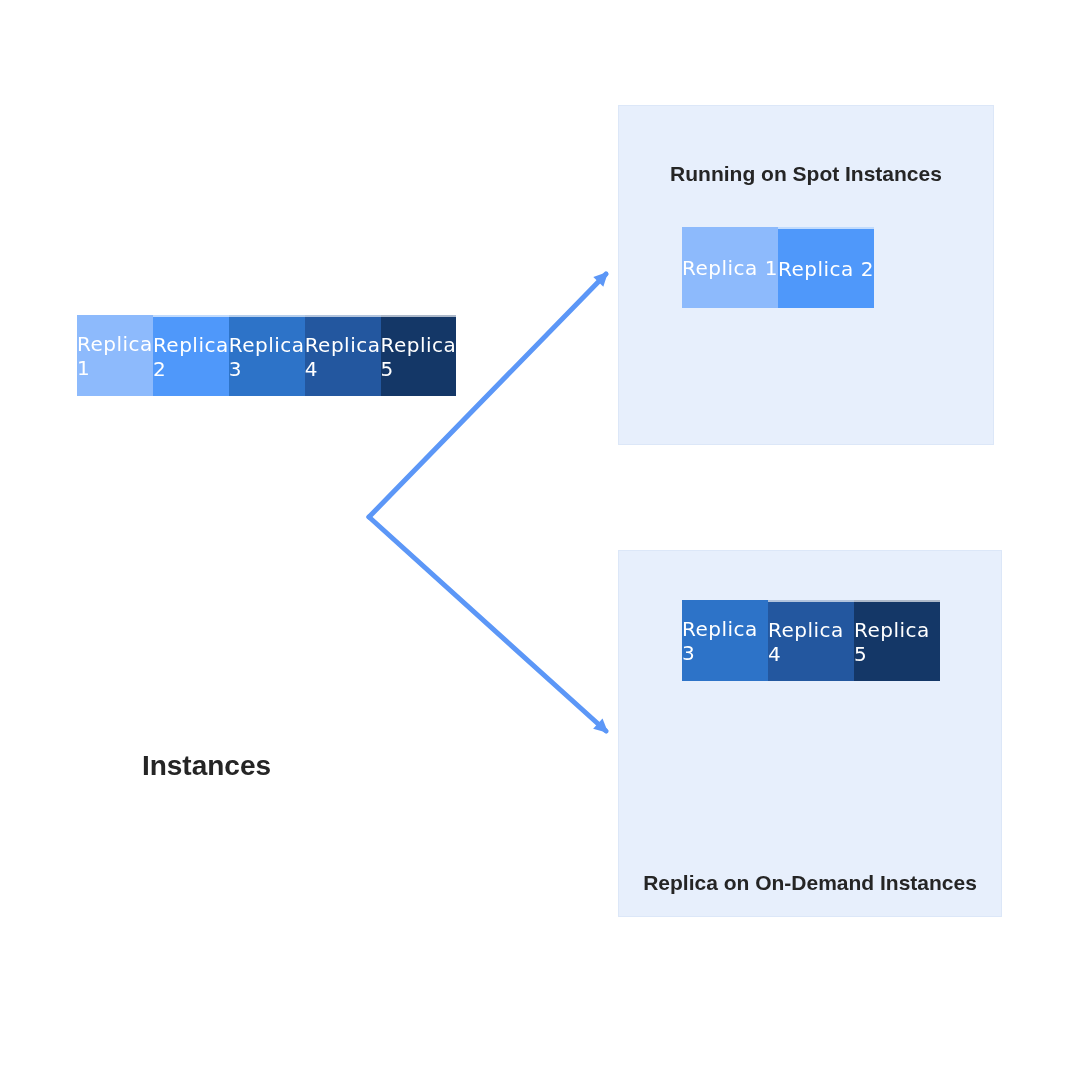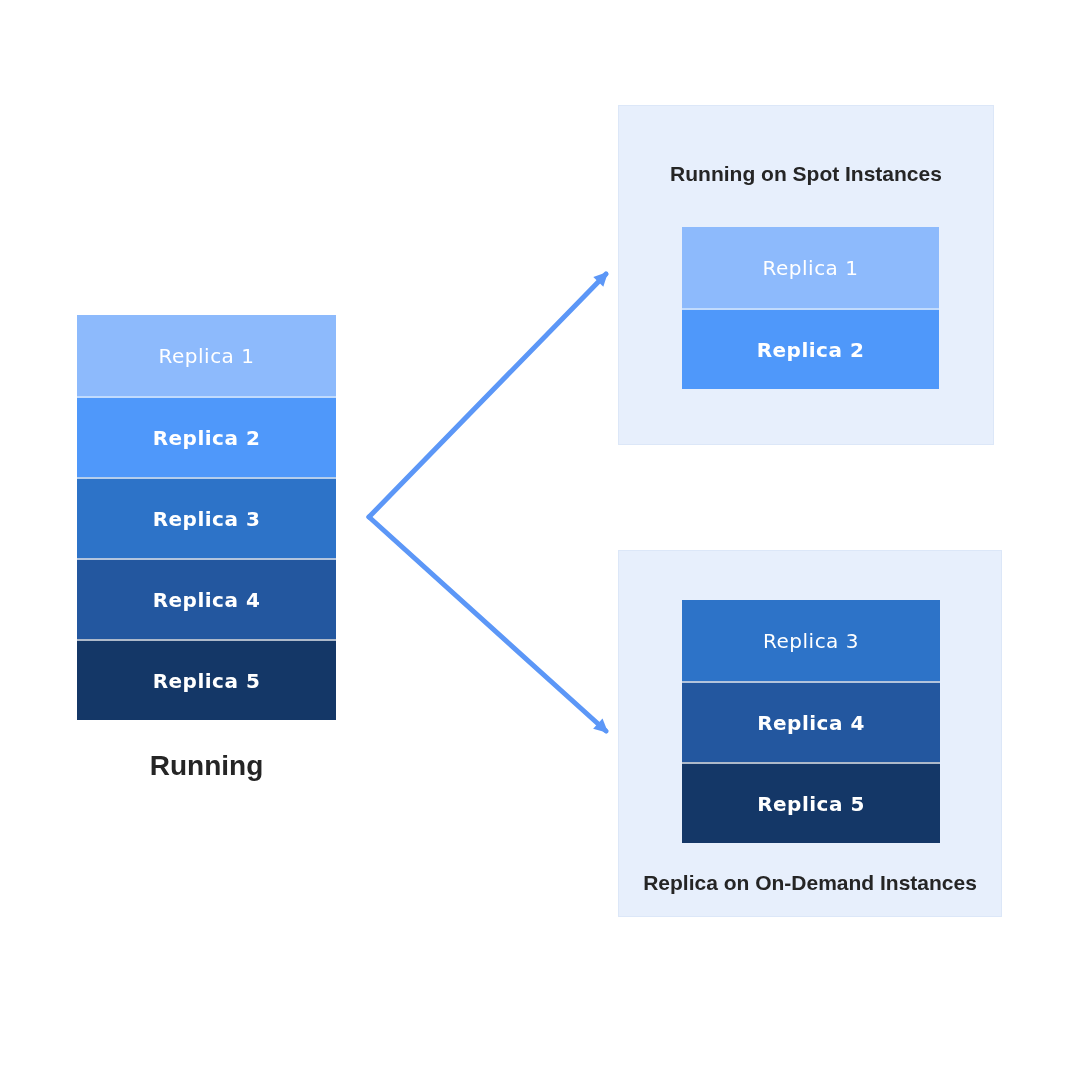--- a/index.html
+++ b/index.html
@@ -32,7 +32,7 @@
   .stack {
     position: absolute;
     display: flex;
-    flex-direction: column;
+    flex-direction: row;
   }
 
   .replica-row {

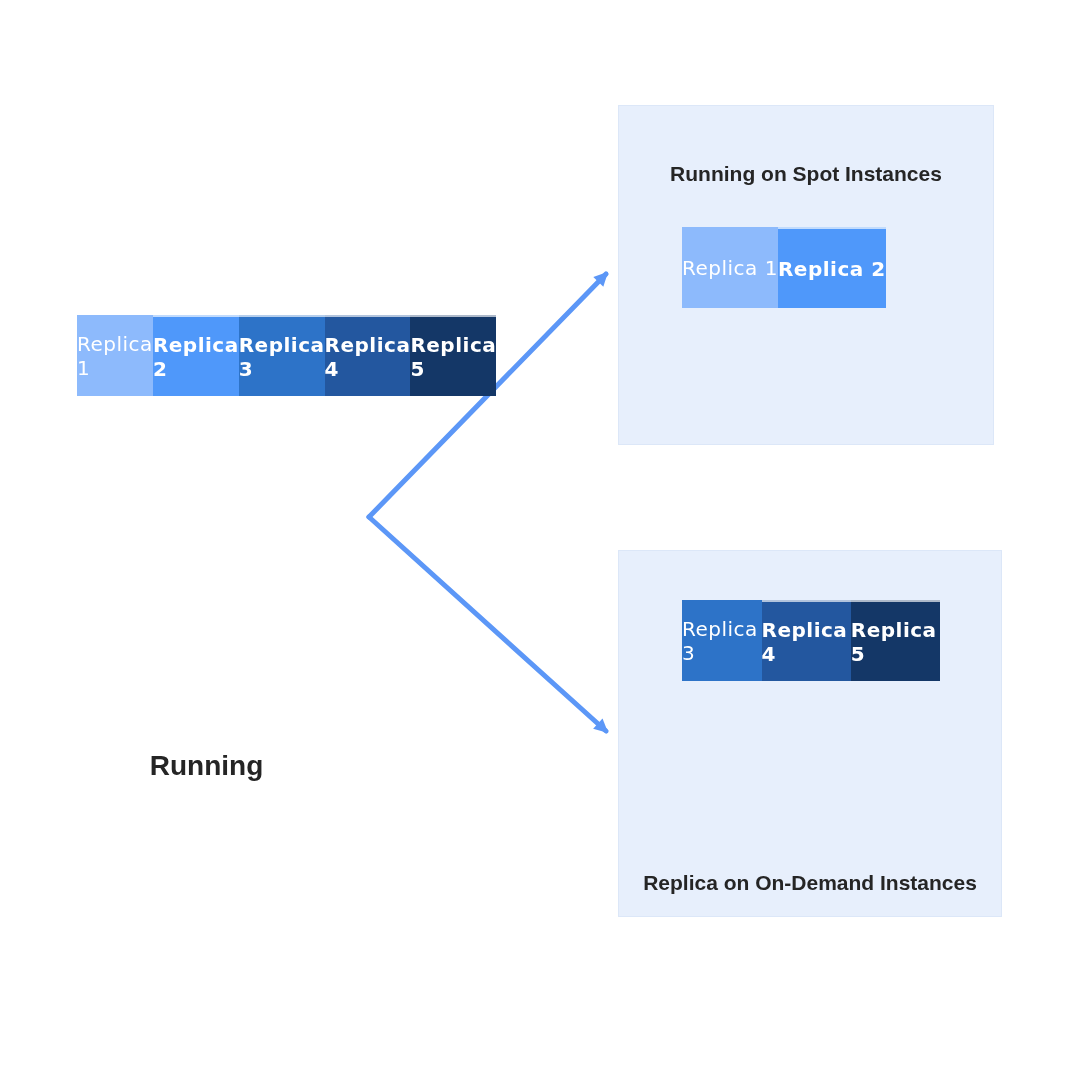--- a/index.html
+++ b/index.html
@@ -48,7 +48,6 @@
   }
   .replica-row + .replica-row {
     border-top: 2px solid var(--row-sep);
-    font-weight: bold;
   }
 
   .workload-stack {

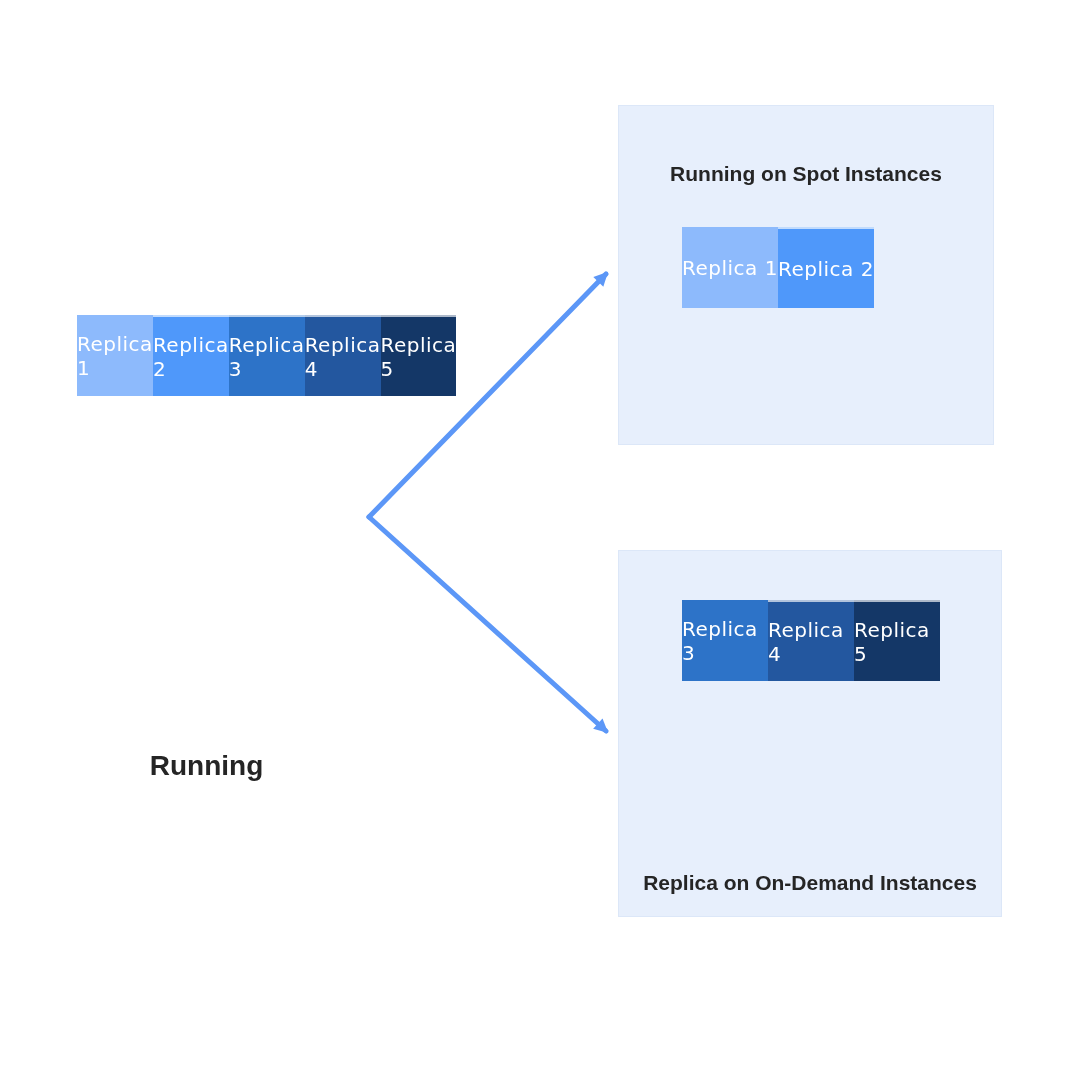--- a/index.html
+++ b/index.html
@@ -136,7 +136,7 @@
       <div class="replica-row" style="background: rgb(20, 55, 103);">Replica 5</div>
     </div>
 
-  <div class="workload-label">Running</div>
+  <div class="workload-label">Instances</div>
 
   <section class="group-box spot-box">
     <h2 class="spot-title">Running on Spot Instances</h2>

